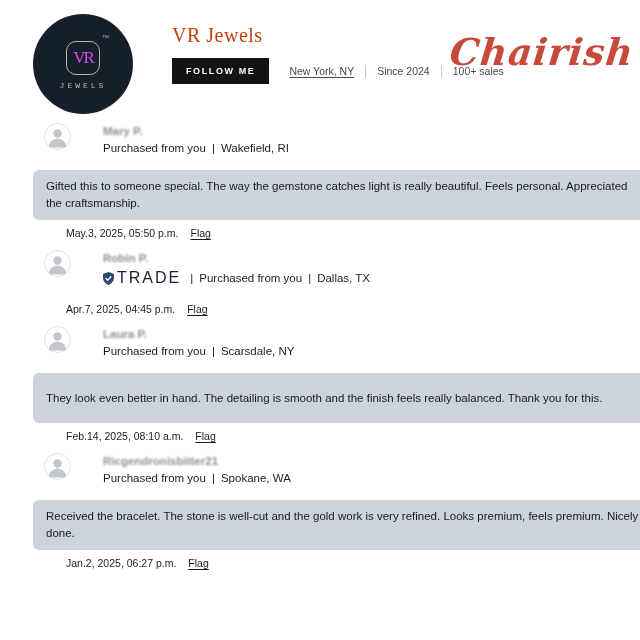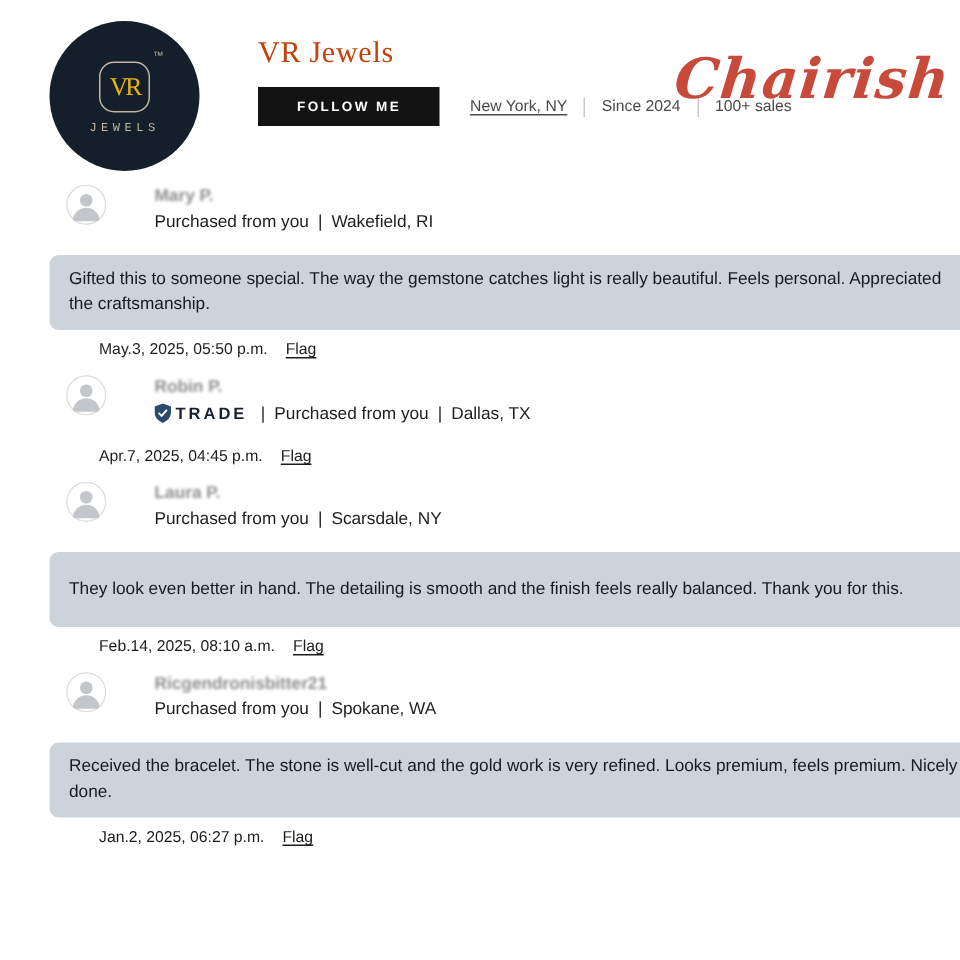--- a/index.html
+++ b/index.html
@@ -15,7 +15,7 @@
   .logo-frame { position:relative; width:34px; height:34px; border:1.5px solid #c2b6a3;
                 border-radius:10px; display:flex; align-items:center; justify-content:center;
                 margin-top:2px; }
-  .logo-monogram { color:#eab308; font-family:"Liberation Serif", serif;
+  .logo-monogram { color:#d946ef; font-family:"Liberation Serif", serif;
                    font-size:17px; letter-spacing:-2px; }
   .logo-tm { position:absolute; top:-8px; right:-10px; color:#c2b6a3; font-size:7px; }
   .logo-word { margin-top:6px; color:#c2b6a3; font-size:8px; letter-spacing:3px;

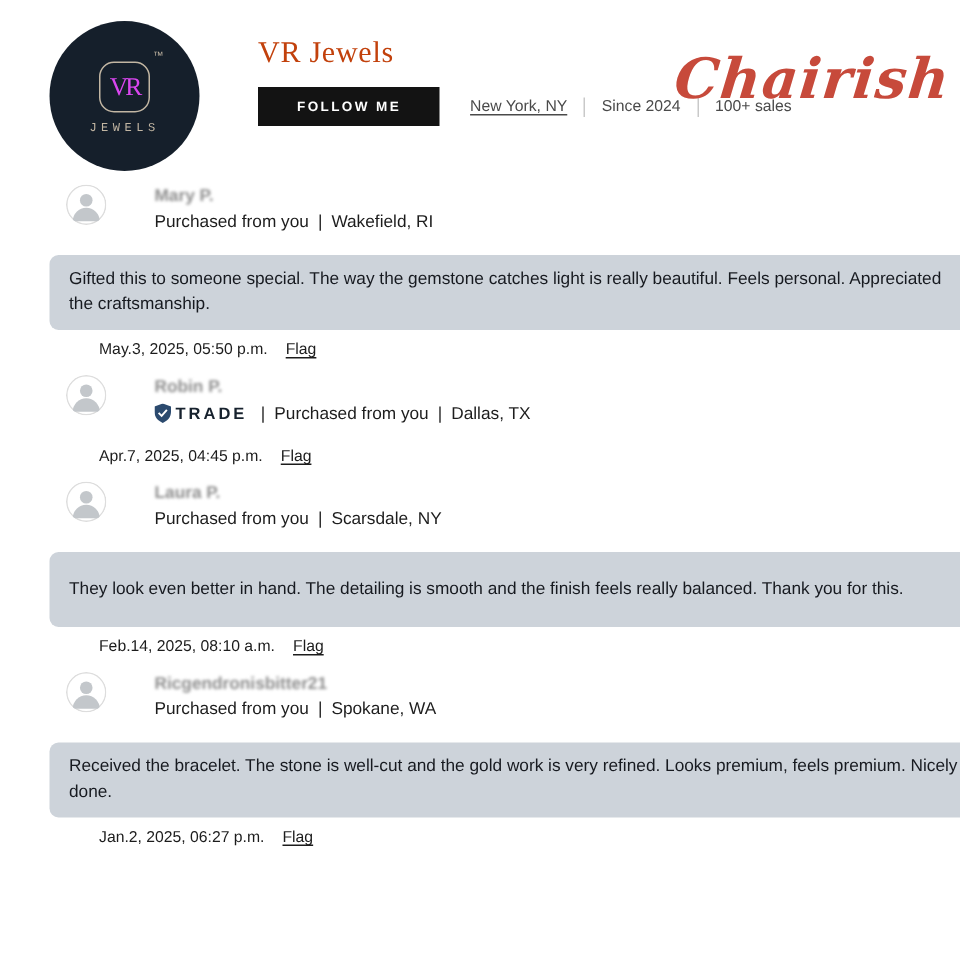--- a/index.html
+++ b/index.html
@@ -26,7 +26,7 @@
                  font-weight:400; letter-spacing:.5px; }
   .head-row { display:flex; align-items:center; margin-top:11px; }
   .follow-btn { background:#131313; color:#ffffff; border:none; font-size:9px;
-                font-weight:bold; letter-spacing:1.6px; padding:8px 26px; cursor:pointer;
+                font-weight:bold; letter-spacing:1.6px; padding:8px 14px; cursor:pointer;
                 font-family:"Liberation Sans", sans-serif; }
   .meta { display:flex; align-items:center; margin-left:20px; font-size:10.5px; color:#4a4a4a; }
   .meta a { color:#4a4a4a; text-decoration:underline; text-underline-offset:2px; }

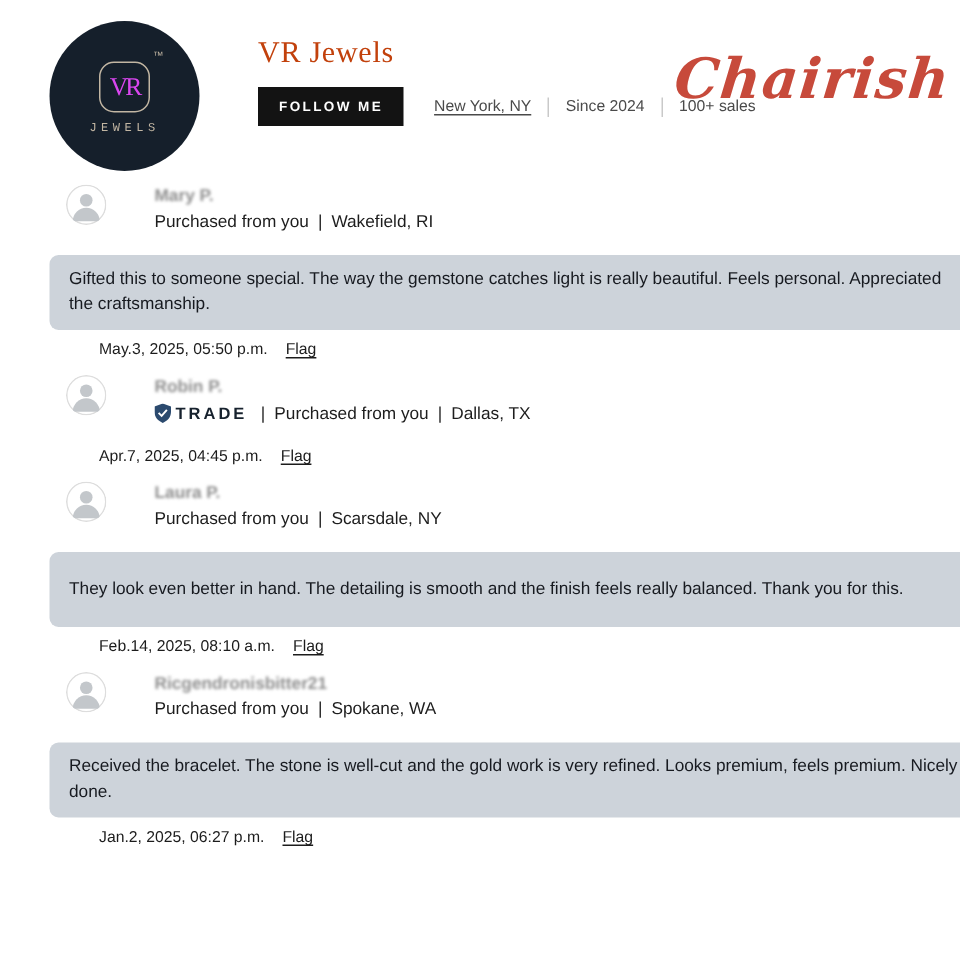--- a/index.html
+++ b/index.html
@@ -48,7 +48,7 @@
   .sub-line .pipe { margin:0 6px; }
   .trade-badge { display:inline-flex; align-items:center; margin-right:3px; }
   .trade-badge svg { margin-right:3px; }
-  .trade-label { font-size:11px; font-weight:bold; letter-spacing:2px; color:#17222e; }
+  .trade-label { font-size:16px; font-weight:normal; letter-spacing:2px; color:#17222e; }
   .tight-pipe { margin-right:0; }
 
   .review-box { width:621px; min-height:50px; margin-left:3px; margin-bottom:7px;

